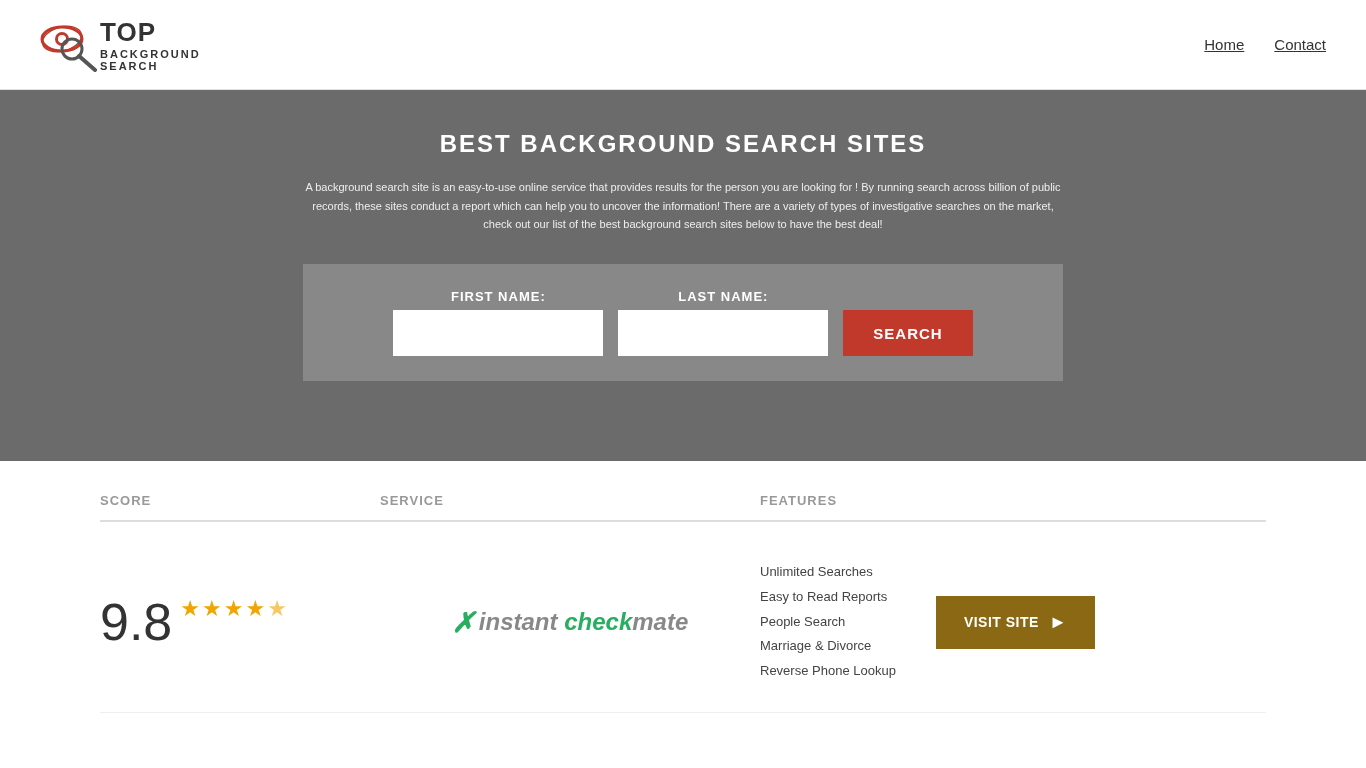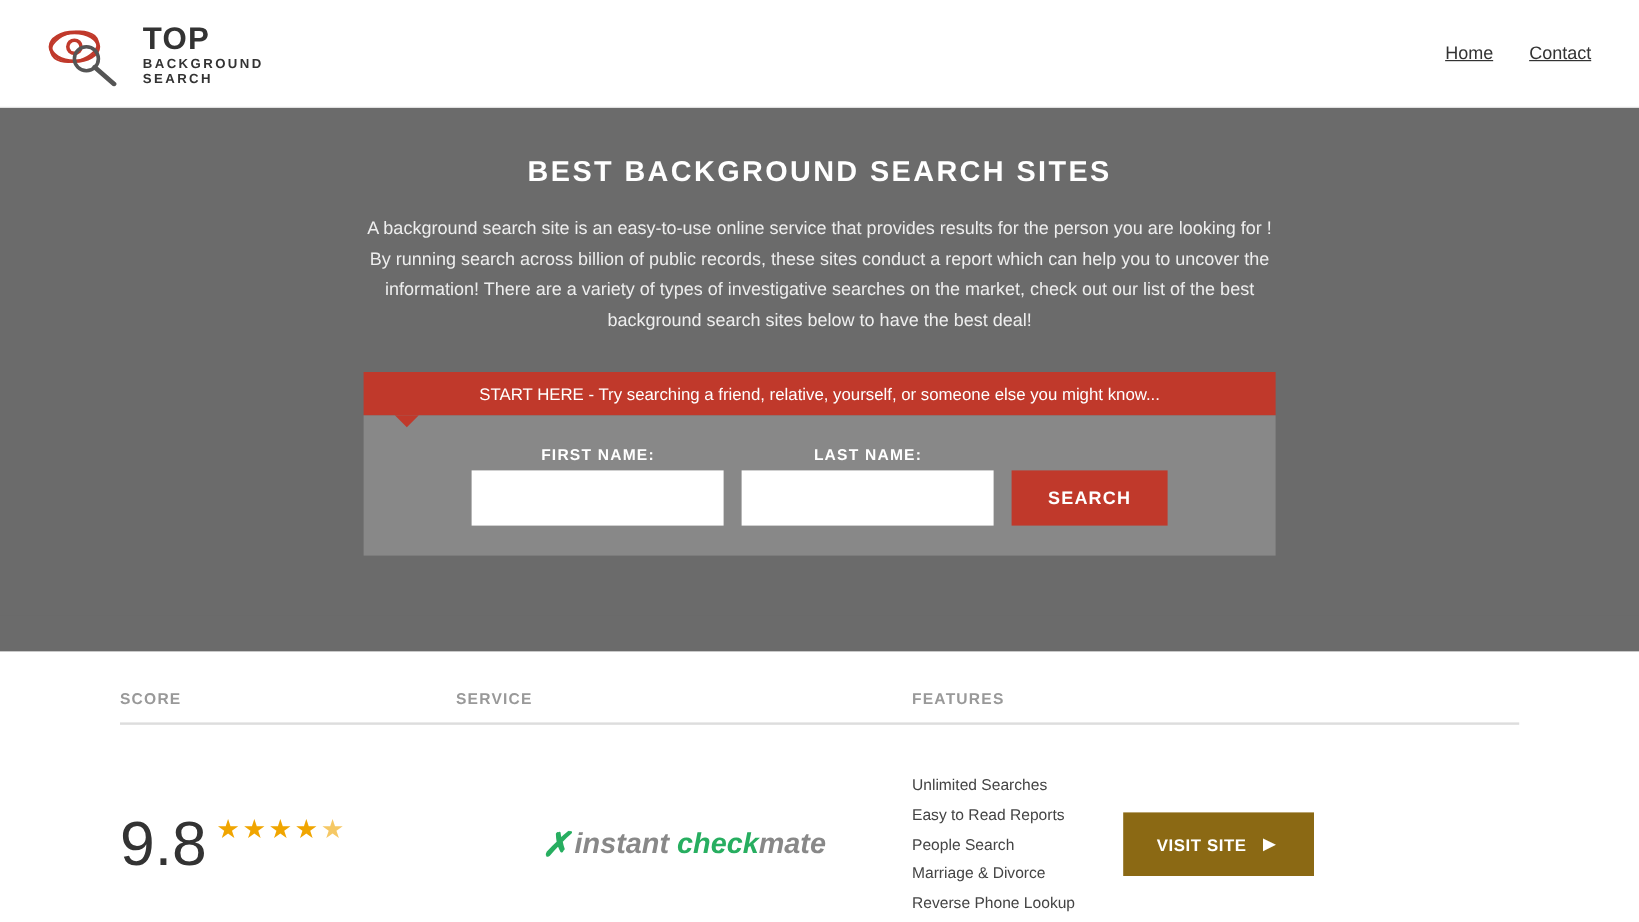--- a/index.html
+++ b/index.html
@@ -18,7 +18,7 @@
     .logo-area {
       display: flex;
       align-items: center;
-      gap: 19px;
+      gap: 0;
     }
     .logo-icon {
       width: 60px;

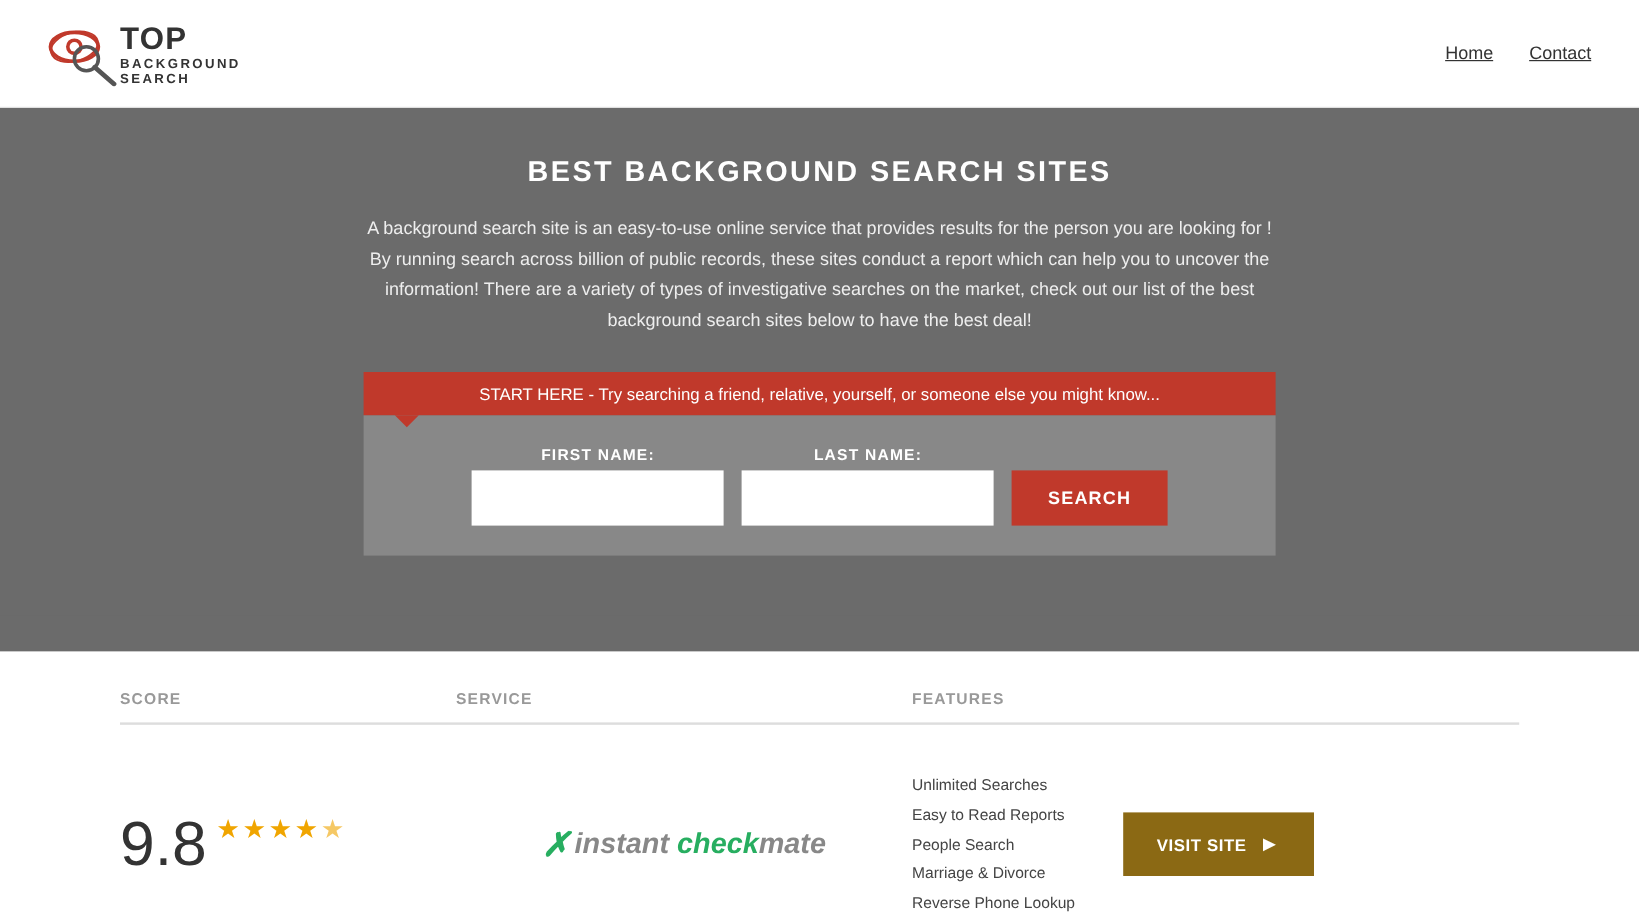--- a/index.html
+++ b/index.html
@@ -64,7 +64,7 @@
       color: #fff;
     }
     .hero p {
-      font-size: 15px;
+      font-size: 11px;
       line-height: 1.7;
       max-width: 760px;
       margin: 0 auto 30px;

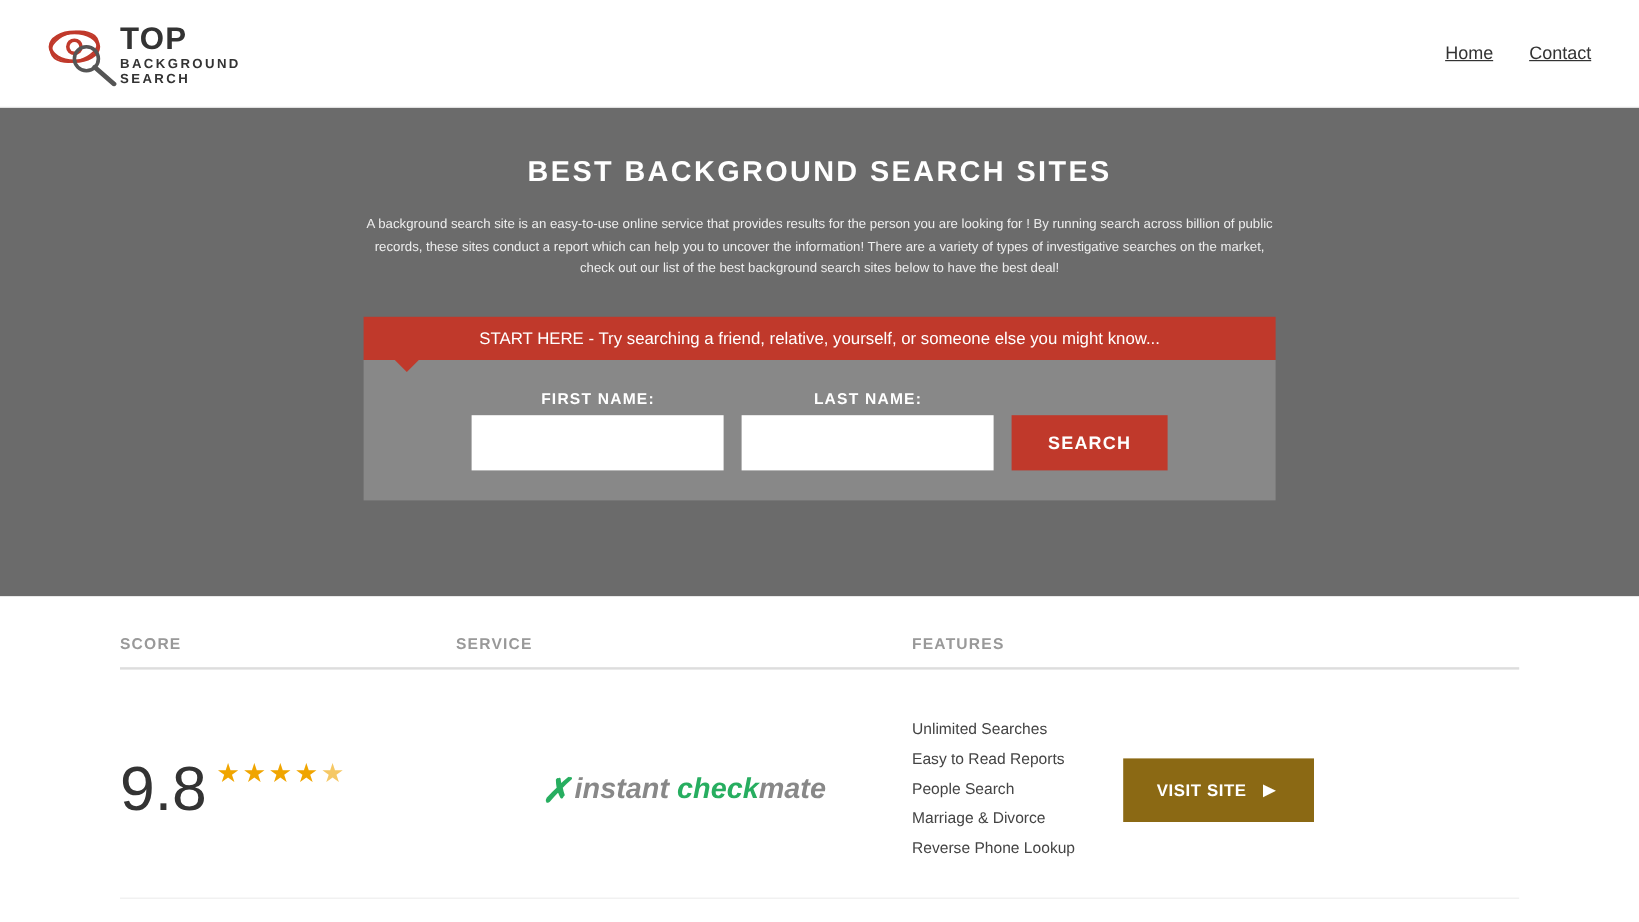--- a/index.html
+++ b/index.html
@@ -269,9 +269,6 @@
     <p>A background search site is an easy-to-use online service that provides results  for the person you are looking for ! By  running  search across billion of public records, these sites conduct  a report which can help you to uncover the information! There are a variety of types of investigative searches on the market, check out our  list of the best background search sites below to have the best deal!</p>
 
     <div style="max-width:760px; margin: 0 auto;">
-      <div class="search-banner">
-        <span>START HERE - Try searching a friend, relative, yourself, or someone else you might know...</span>
-      </div>
       <div class="search-form-area">
         <div class="search-form">
           <div class="form-group">

